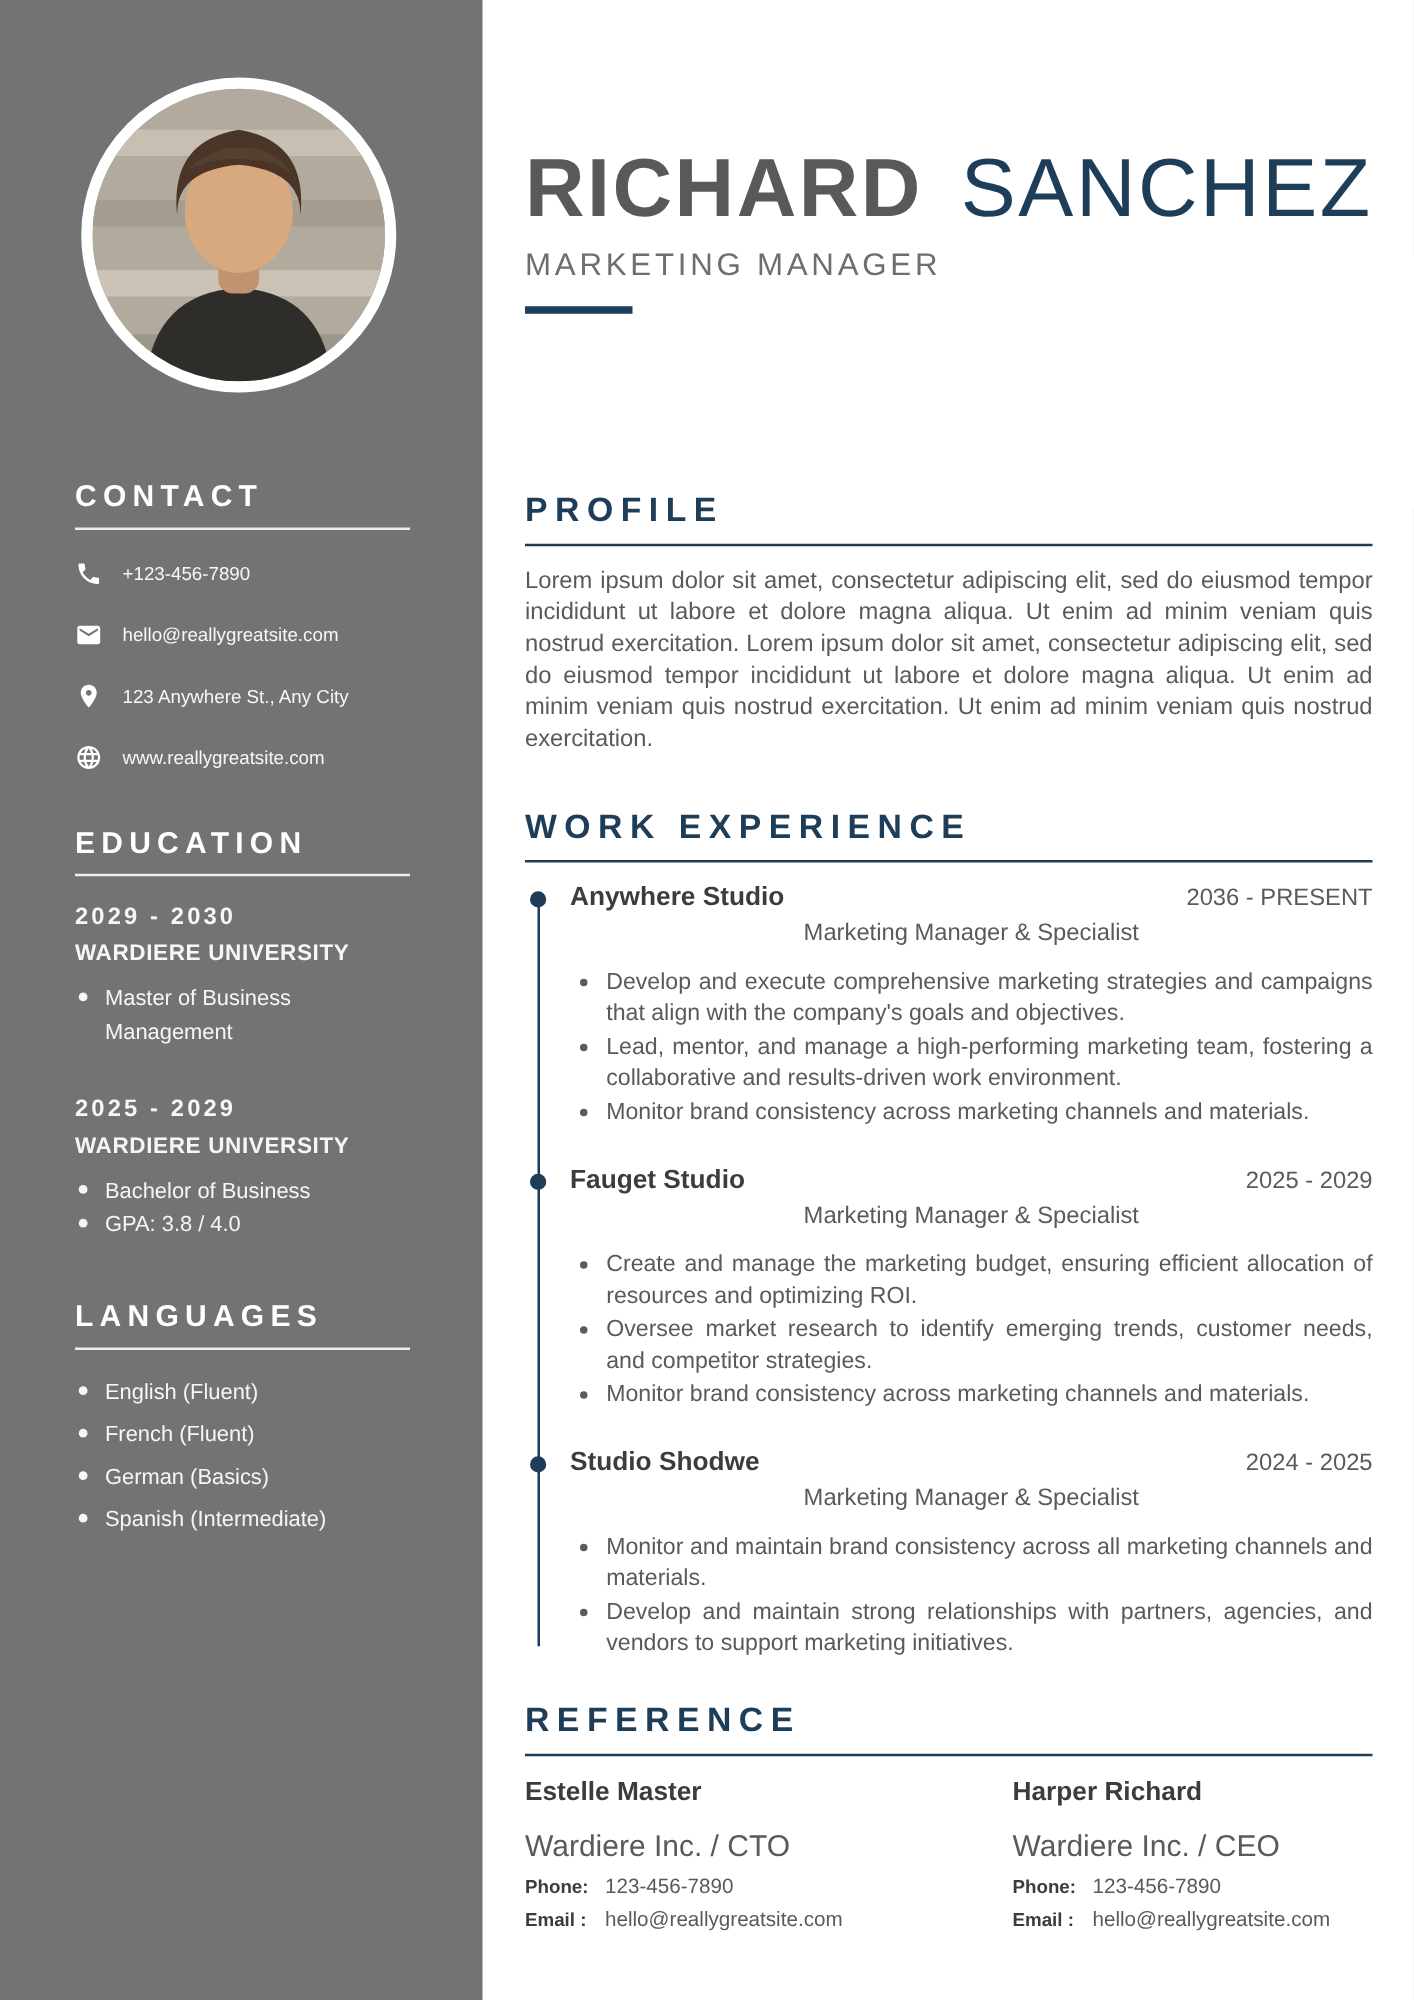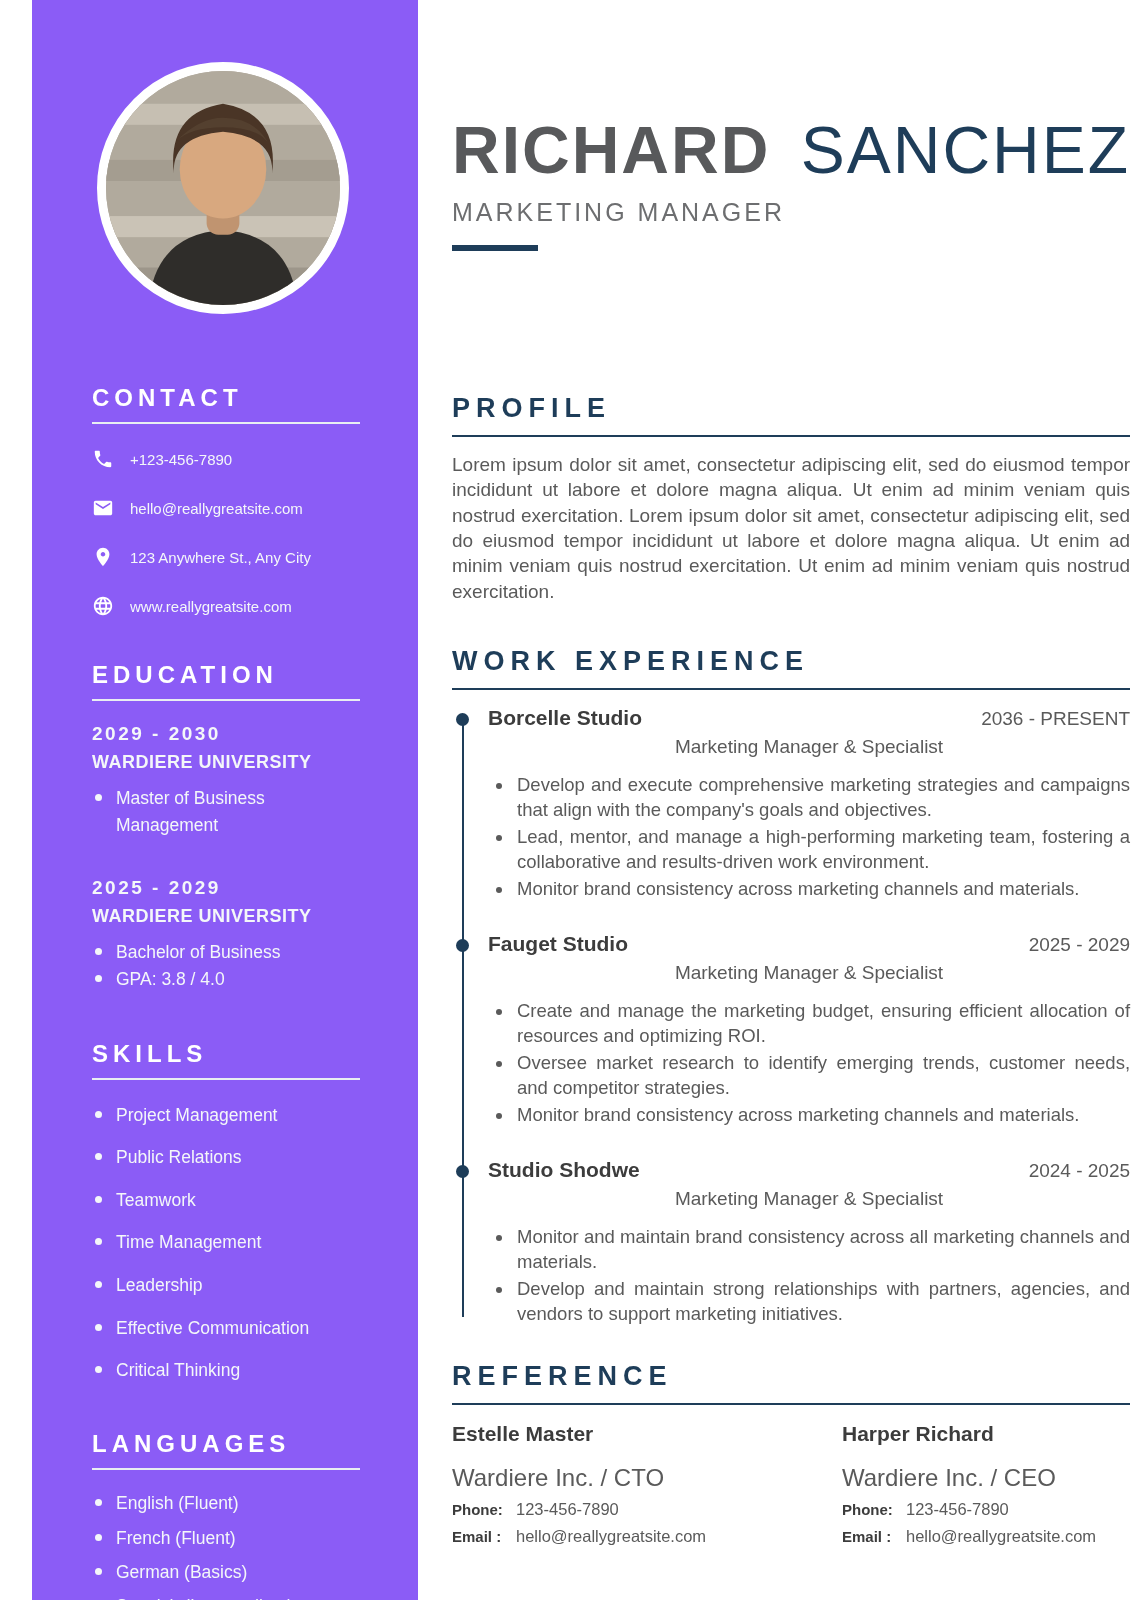--- a/index.html
+++ b/index.html
@@ -7,7 +7,7 @@
   .page { width:1131px; height:1600px; margin:0 auto; display:flex; background:#ffffff; overflow:hidden; }
 
   
-  .sidebar { width:386px; min-width:386px; background:#8b5cf6; color:#f4f7f9; padding:62px 58px 40px 60px;margin-left:32px; }
+  .sidebar { width:386px; min-width:386px; background:#737373; color:#f4f7f9; padding:62px 58px 40px 60px; }
   .photo-wrap { width:252px; height:252px; margin-left:5px; border-radius:50%; border:9px solid #ffffff; overflow:hidden; background:#b3aca0; }
   .photo-wrap svg { display:block; width:100%; height:100%; }
 

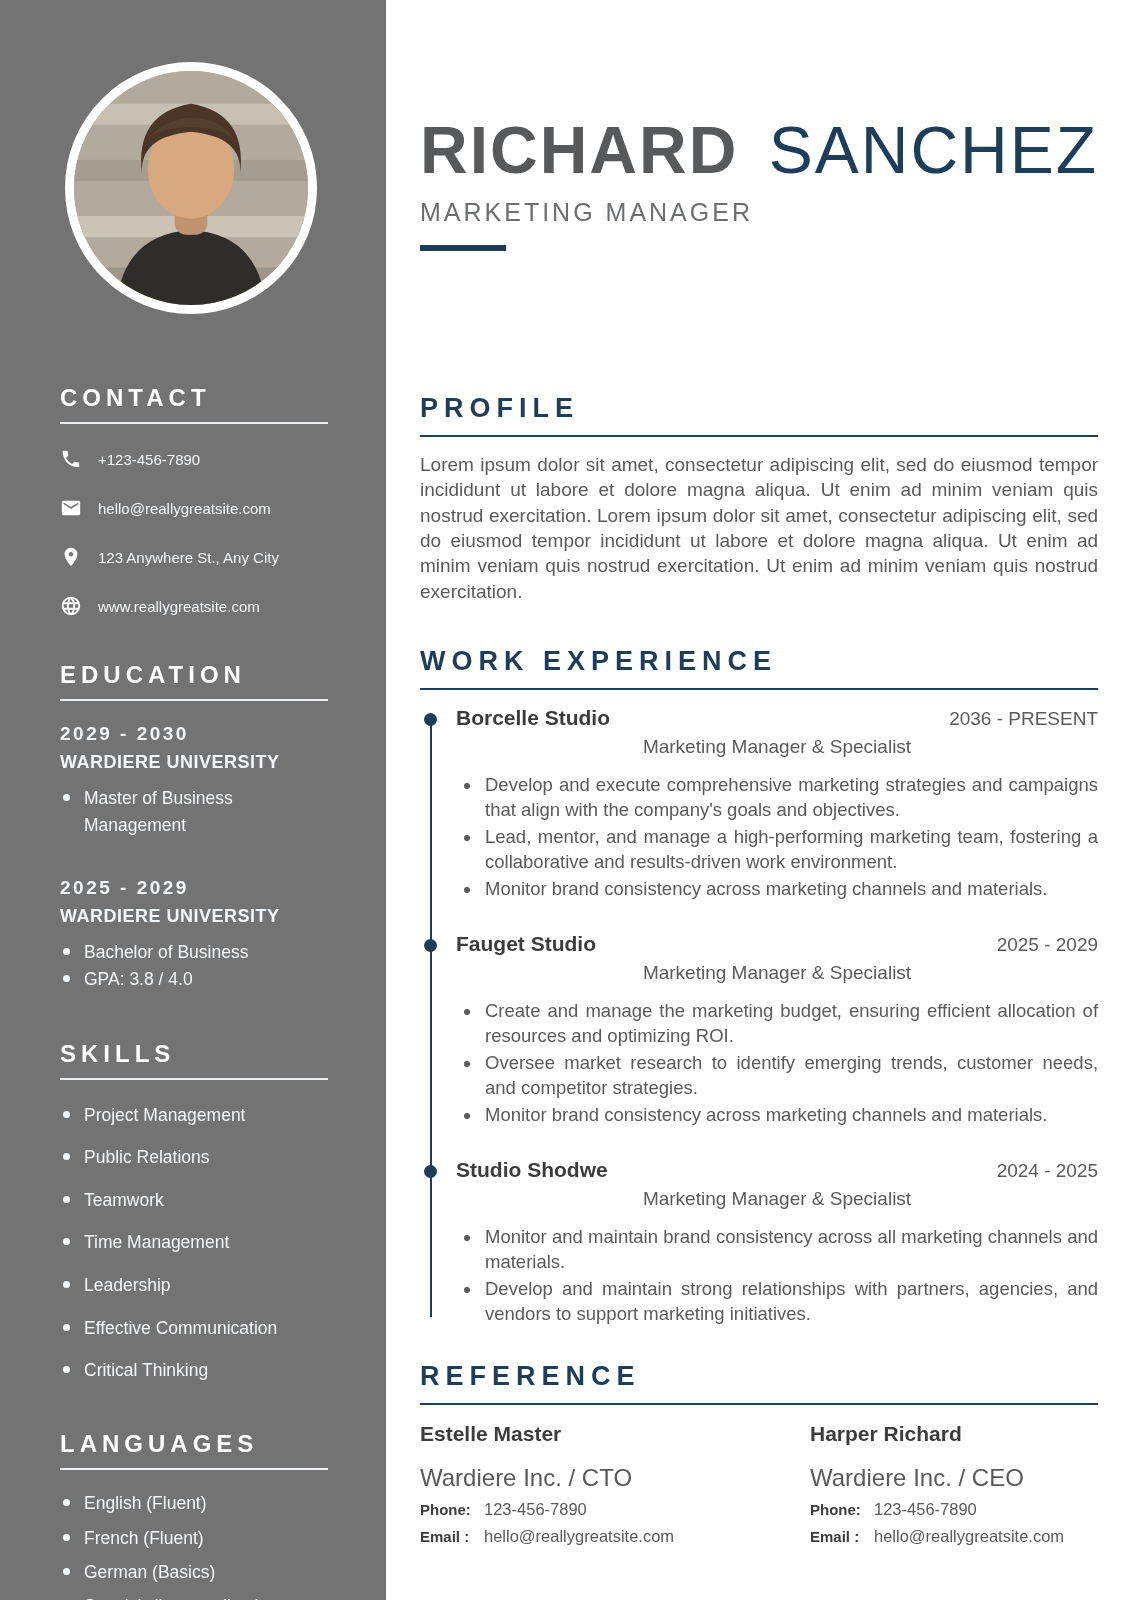--- a/index.html
+++ b/index.html
@@ -204,7 +204,7 @@
         <article class="job">
           <span class="job-dot"></span>
           <div class="job-head">
-            <span class="job-company">Borcelle Studio</span>
+            <span class="job-company">Anywhere Studio</span>
             <span class="job-dates">2036 - PRESENT</span>
           </div>
           <div class="job-role">Marketing Manager &amp; Specialist</div>

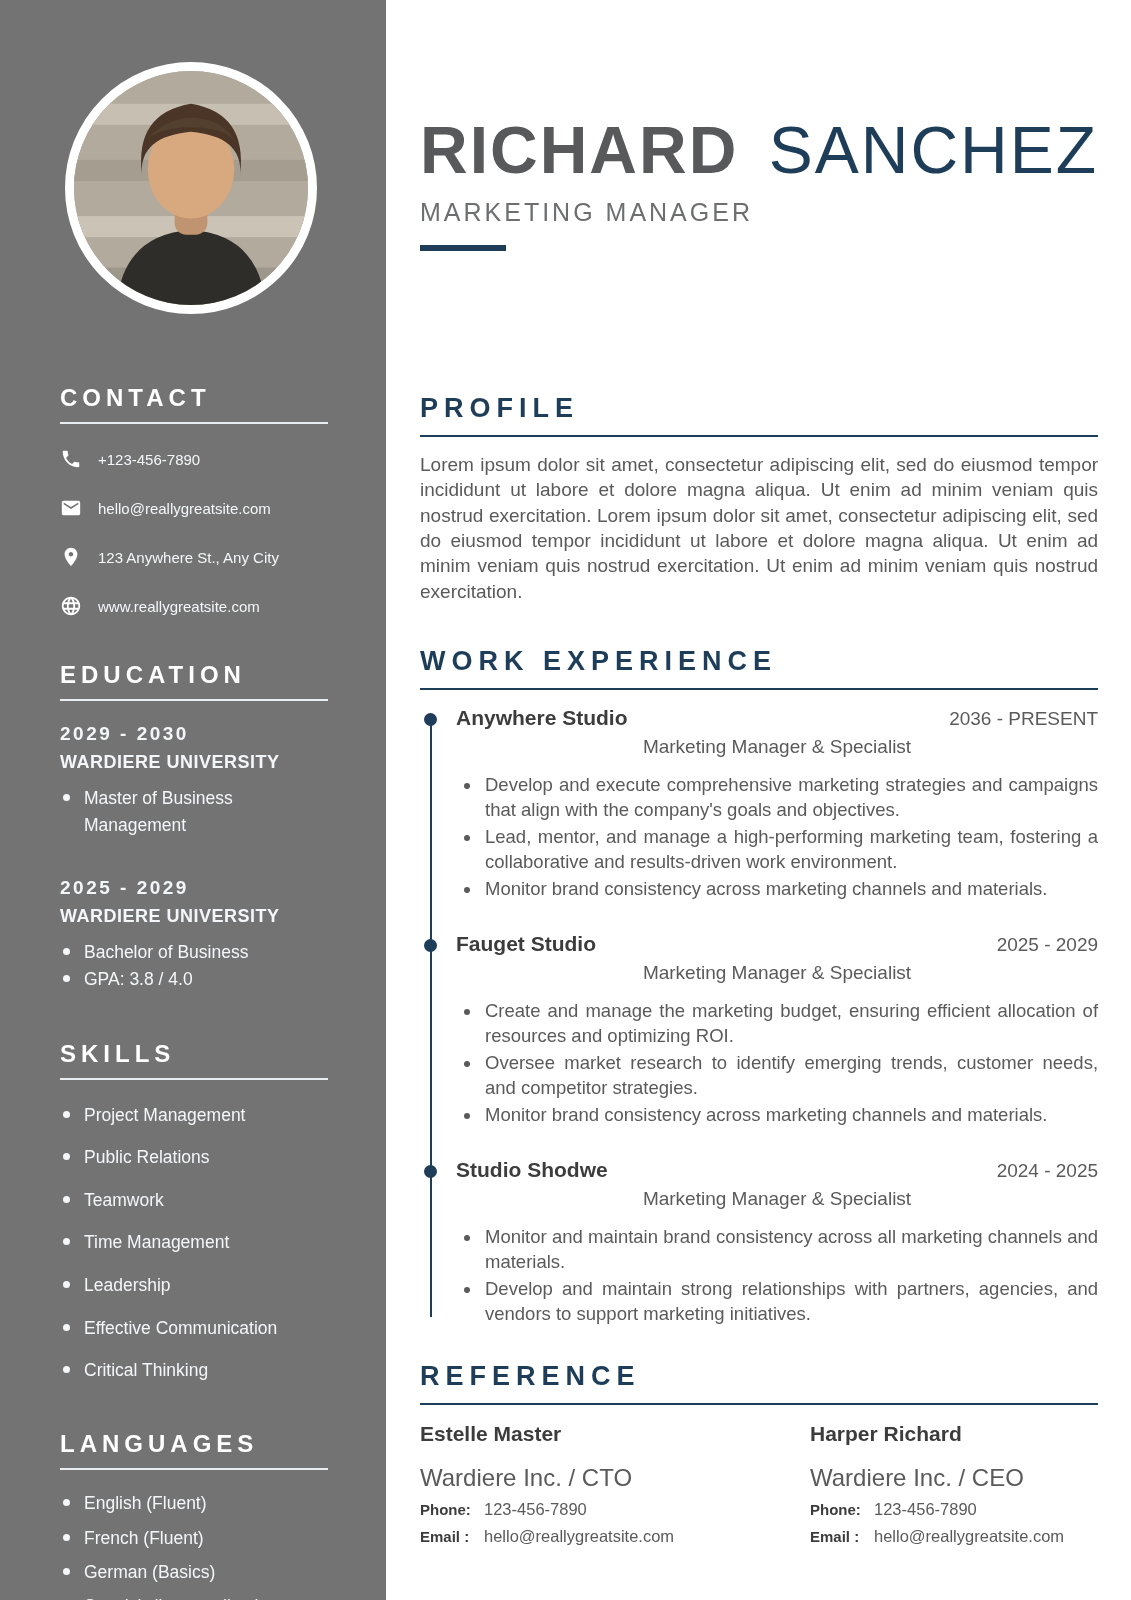--- a/index.html
+++ b/index.html
@@ -152,19 +152,6 @@
       </div>
     </section>
 
-    <section class="side-section skills">
-      <div class="side-title">SKILLS</div>
-      <hr class="side-rule">
-      <ul class="side-ul skills-ul" style="margin-top:22px;">
-        <li>Project Management</li>
-        <li>Public Relations</li>
-        <li>Teamwork</li>
-        <li>Time Management</li>
-        <li>Leadership</li>
-        <li>Effective Communication</li>
-        <li>Critical Thinking</li>
-      </ul>
-    </section>
 
     <section class="side-section lang">
       <div class="side-title">LANGUAGES</div>

